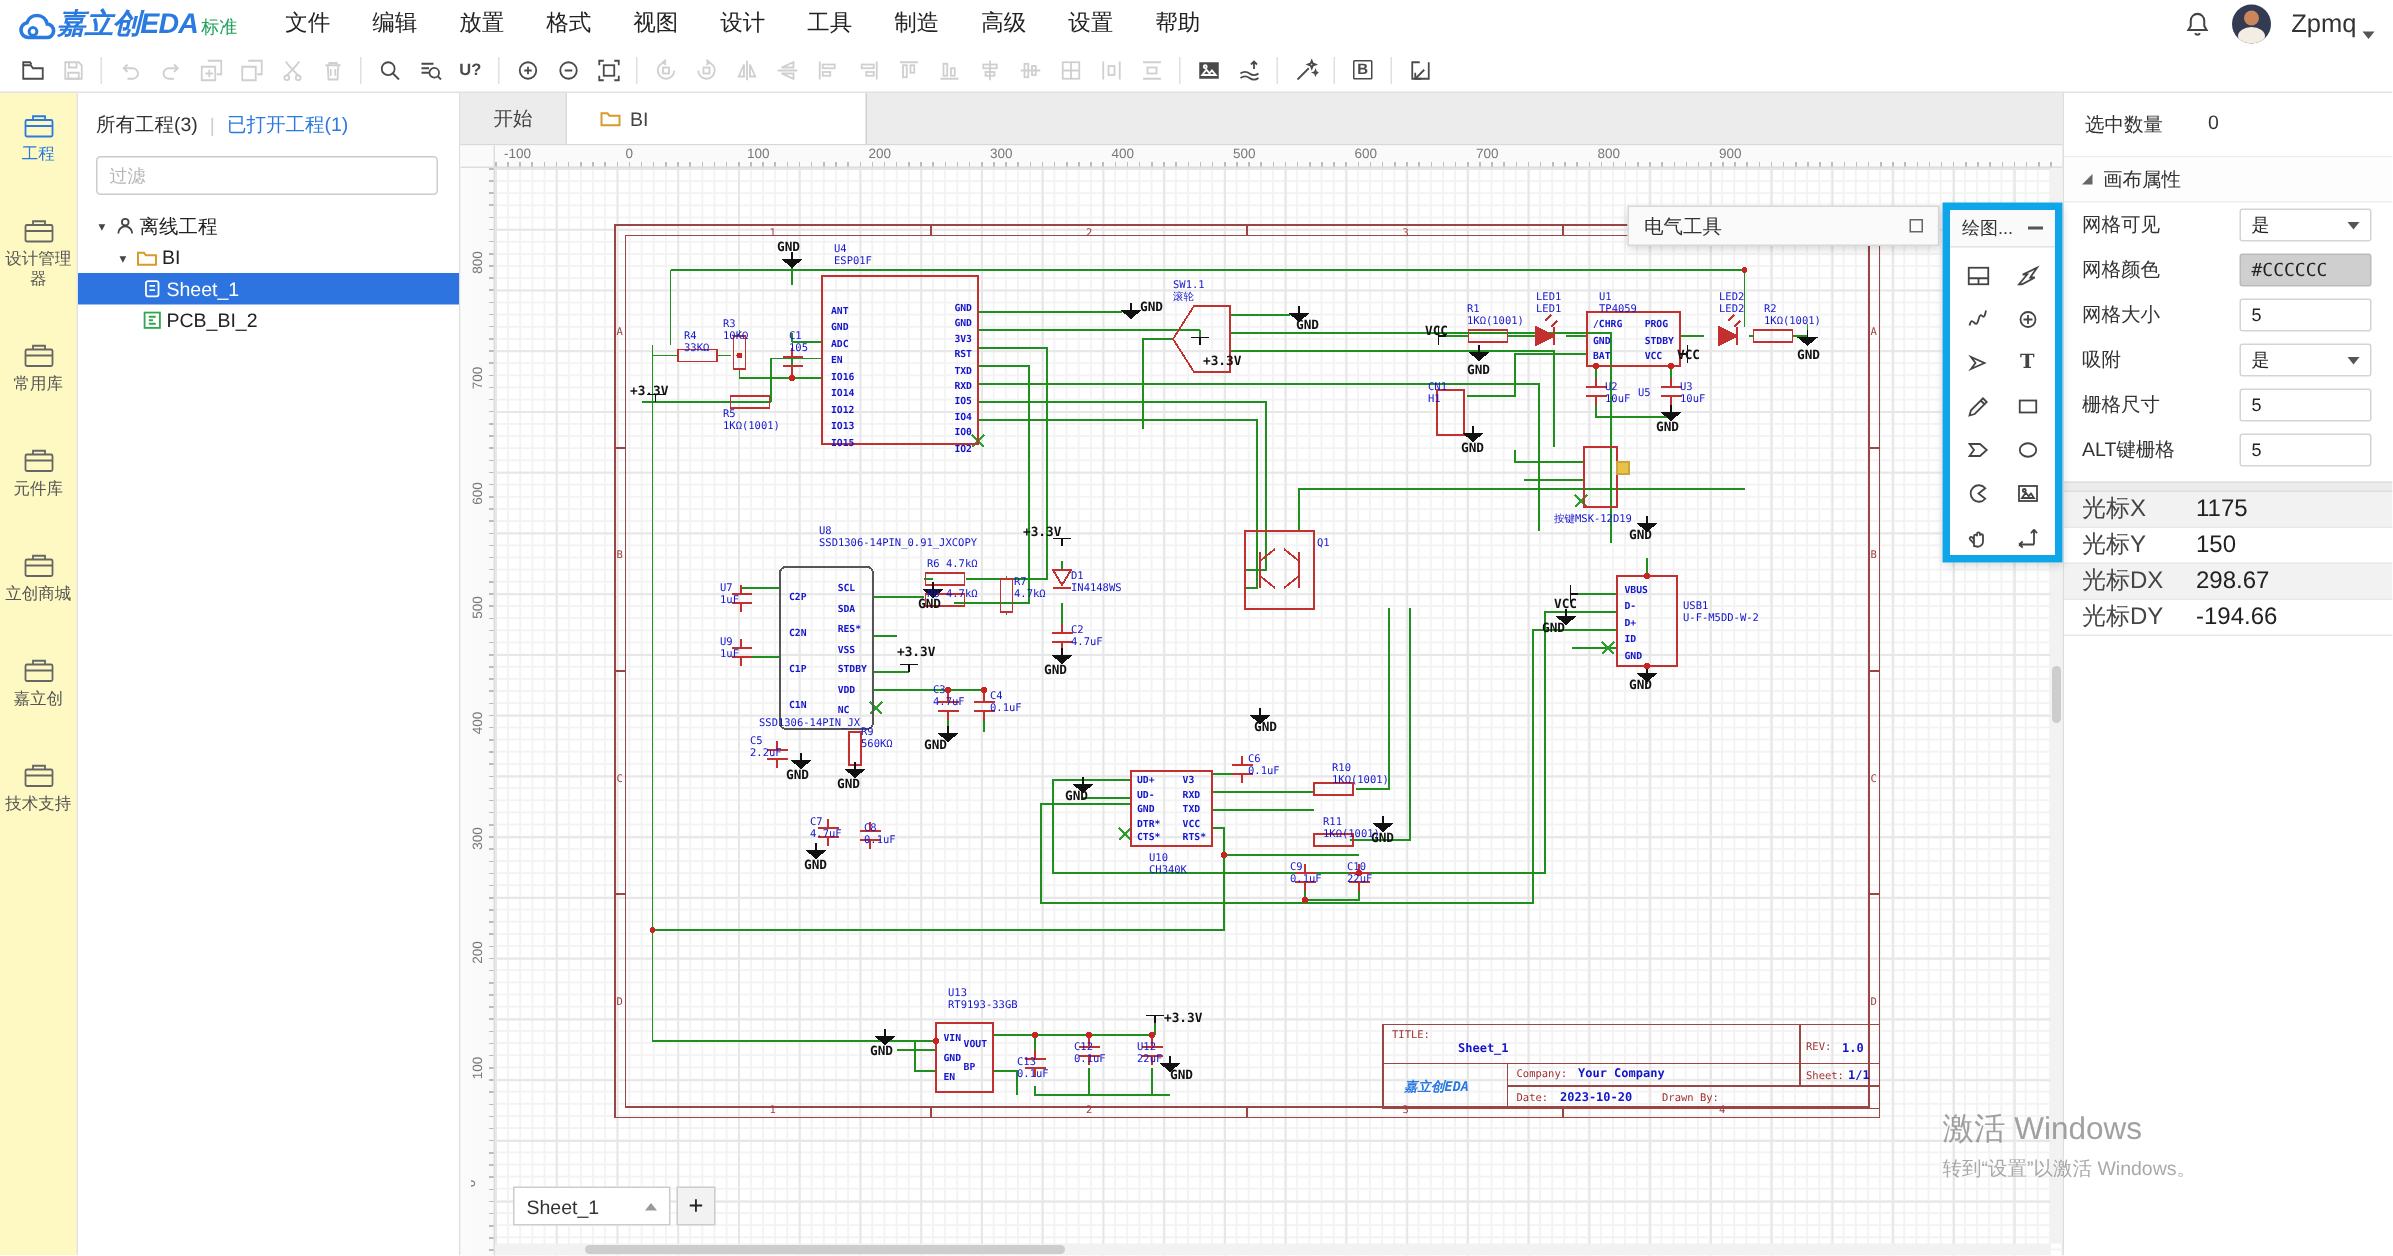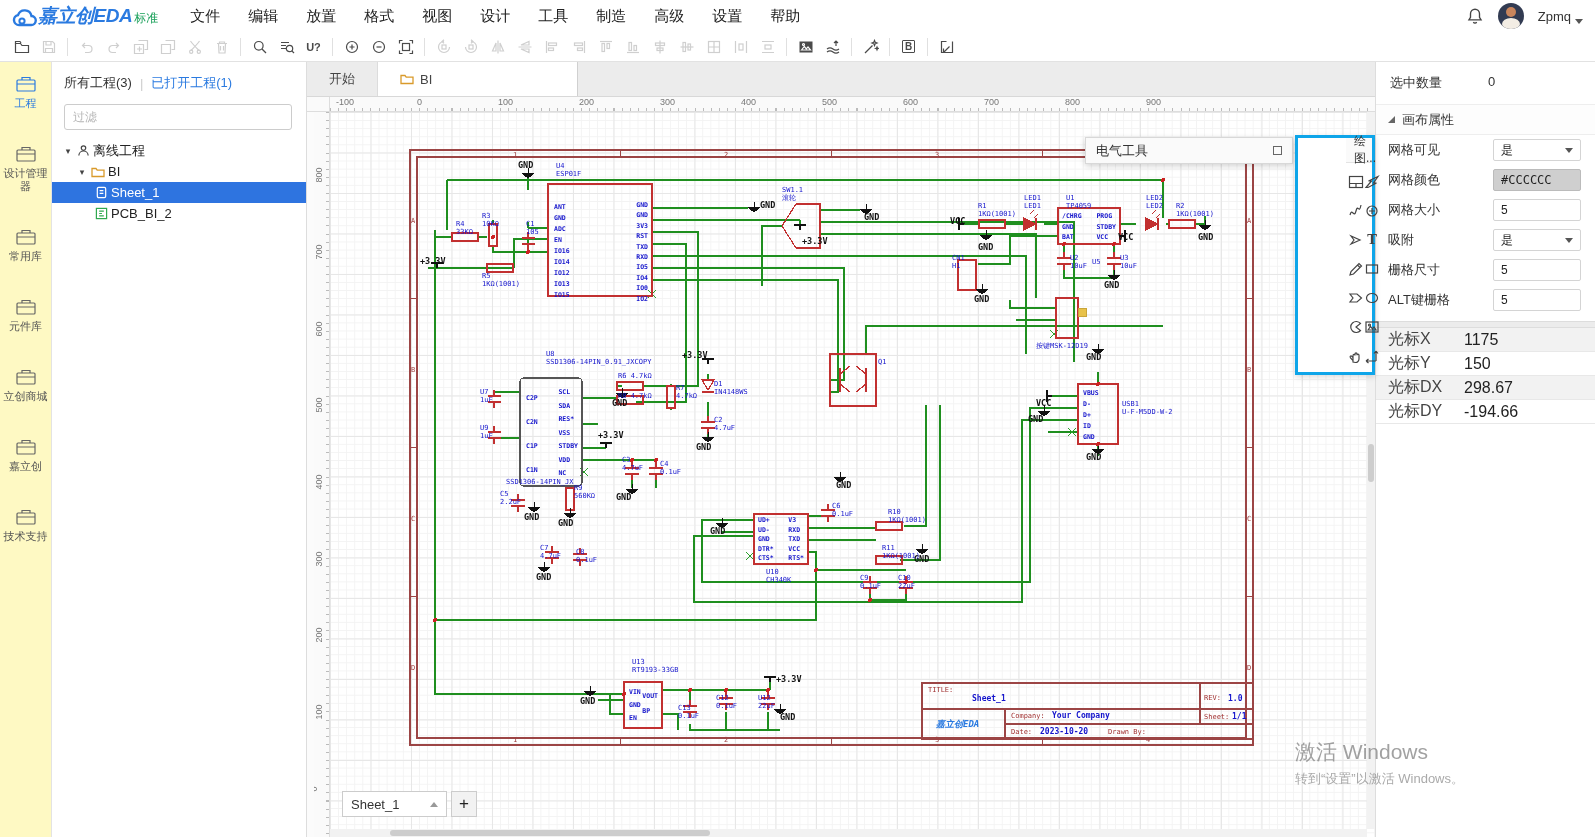--- a/index.html
+++ b/index.html
@@ -18,7 +18,7 @@
   #avatar { width:26px; height:26px; border-radius:50%; background:#323b52; position:relative; overflow:hidden; }
   #avatar::before { content:""; position:absolute; left:8px; top:4px; width:10px; height:10px; border-radius:50%; background:#c9855c; }
   #avatar::after { content:""; position:absolute; left:4px; top:15px; width:18px; height:12px; border-radius:50%; background:#f3ede4; }
-  #username { font-size:13px; color:#333; display:flex; align-items:flex-end; gap:4px; }
+  #username { font-size:17px; color:#333; display:flex; align-items:flex-end; gap:4px; }
   .caret-down { width:0; height:0; border-left:4px solid transparent; border-right:4px solid transparent; border-top:5px solid #555; display:inline-block; }
 
   

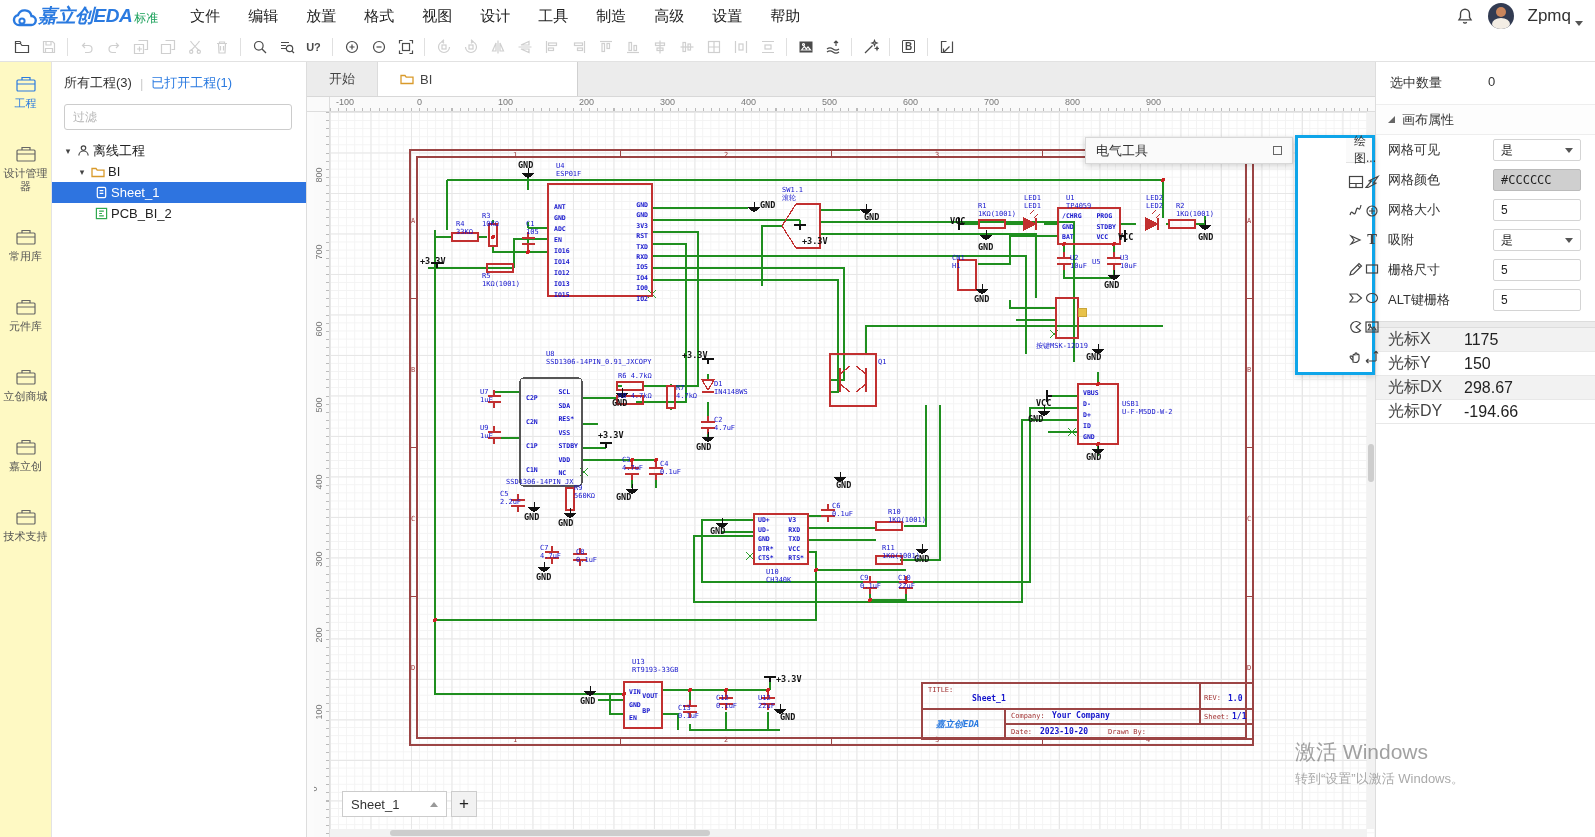--- a/index.html
+++ b/index.html
@@ -115,7 +115,7 @@
 
   
   #right-panel { width:220px; background:#fff; border-left:1px solid #ddd; font-size:13px; position:relative; }
-  #rp-selcount { display:flex; padding:12px 14px; gap:46px; border-bottom:1px solid #eee; }
+  #rp-selcount { display:flex; padding:12px 14px; gap:30px; border-bottom:1px solid #eee; }
   #rp-section-head { height:30px; display:flex; align-items:center; gap:7px; padding:0 12px; border-bottom:1px solid #eee; background:#fdfdfd; }
   .tri { width:0; height:0; border-bottom:7px solid #666; border-left:7px solid transparent; }
   .prop-row { position:relative; height:30px; display:flex; align-items:center; padding-left:12px; }

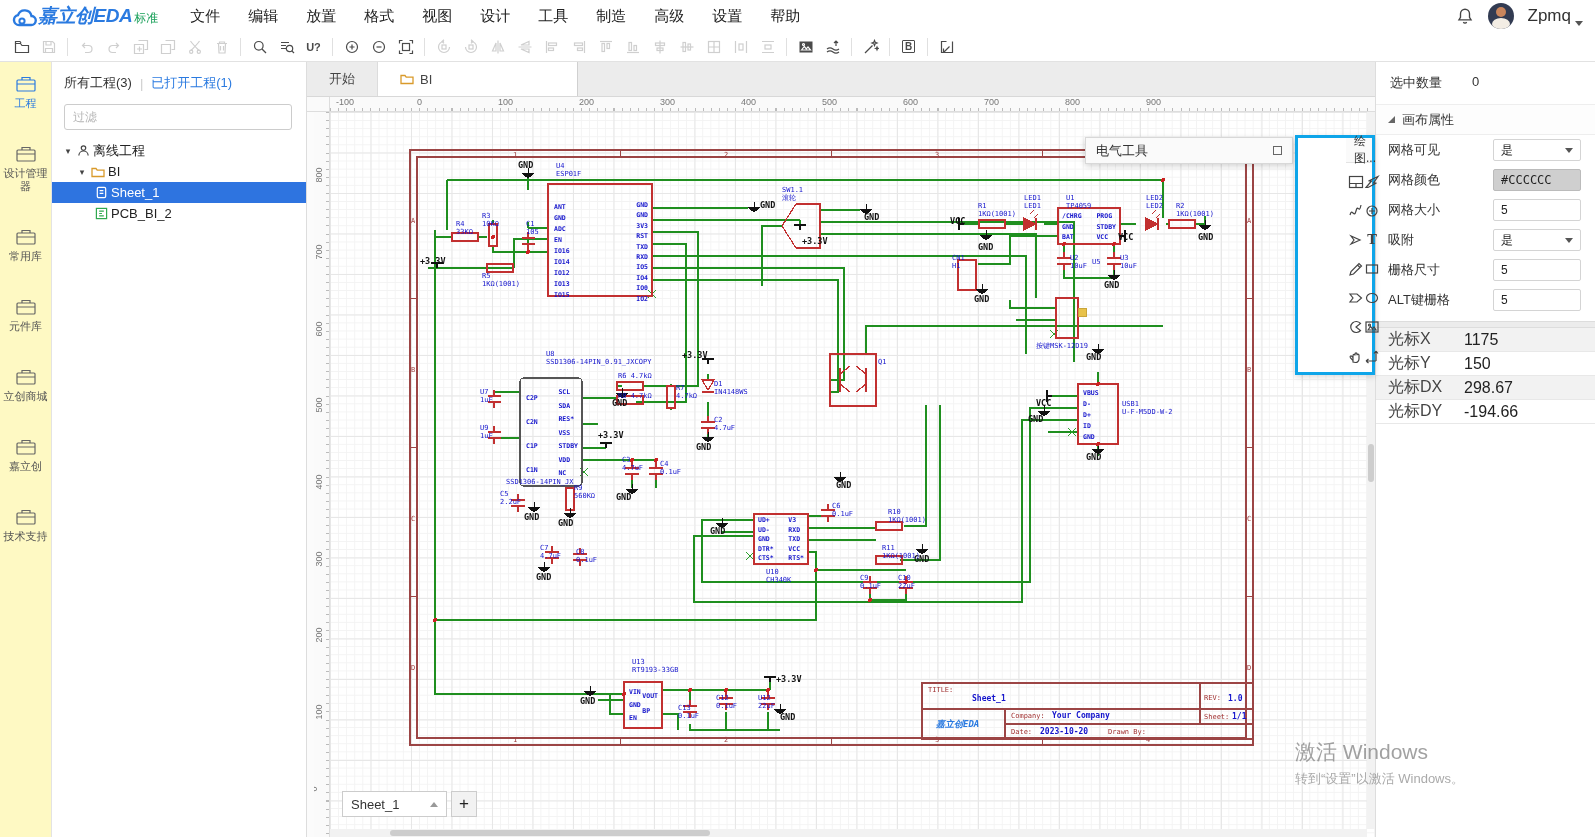--- a/index.html
+++ b/index.html
@@ -92,7 +92,7 @@
   #elec-panel { position:absolute; left:778px; top:40px; width:208px; height:27px; background:#fafafa; border:1px solid #d8d8d8; box-shadow:0 2px 6px rgba(0,0,0,.18); display:flex; align-items:center; z-index:6; }
   #elec-panel .ep-title { font-size:13px; color:#333; padding-left:10px; flex:1; }
   #elec-panel .ep-restore { width:9px; height:9px; border:1px solid #666; margin-right:10px; cursor:pointer; }
-  #draw-panel { position:absolute; left:988px; top:38px; width:80px; height:240px; background:#fff; border:3px solid #0ea5e9; box-shadow:0 2px 6px rgba(0,0,0,.15); z-index:6;padding-left:48px; }
+  #draw-panel { position:absolute; left:988px; top:38px; width:80px; height:240px; background:#fff; border:5px solid #0ea5e9; box-shadow:0 2px 6px rgba(0,0,0,.15); z-index:6; }
   #draw-panel .dp-head { height:25px; background:#fafafa; border-bottom:1px solid #e3e3e3; display:flex; align-items:center; }
   #draw-panel .dp-title { flex:1; font-size:12px; color:#333; padding-left:8px; }
   #draw-panel .dp-min { width:10px; height:1.5px; background:#555; margin-right:8px; cursor:pointer; }

